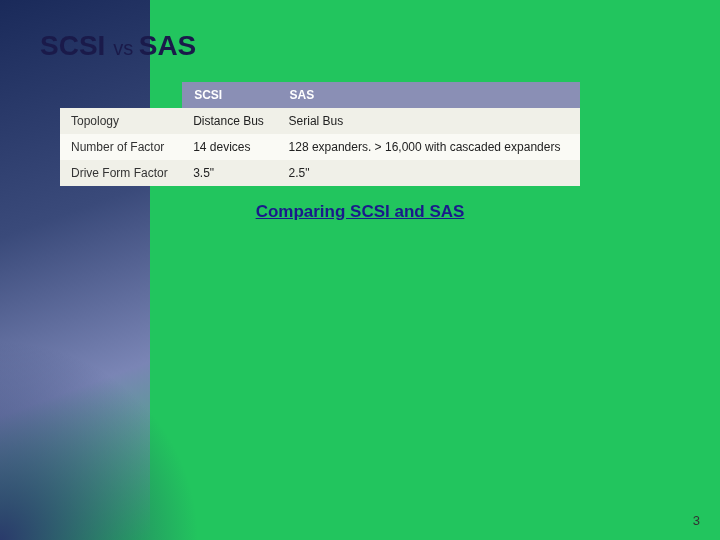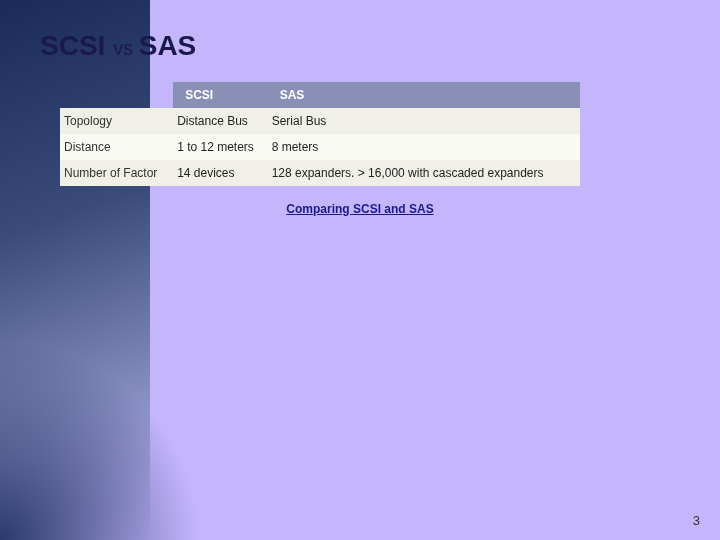--- a/index.html
+++ b/index.html
@@ -16,7 +16,7 @@
     .slide-container {
       width: 720px;
       height: 540px;
-      background: #c4b5fd;
+      background: #22c55e;
       margin: 0;
       position: relative;
       overflow: hidden;

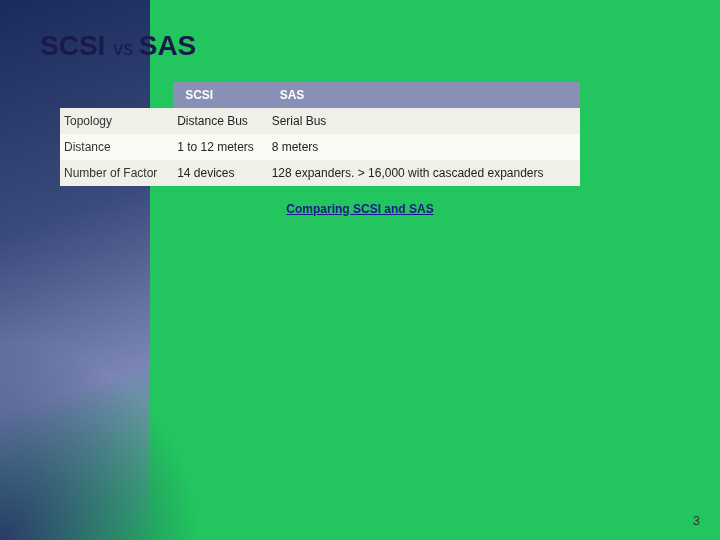--- a/index.html
+++ b/index.html
@@ -79,7 +79,7 @@
     }
 
     tbody tr td {
-      padding: 6px 4px;
+      padding: 6px 11px;
       vertical-align: top;
       color: #222;
       border: none;

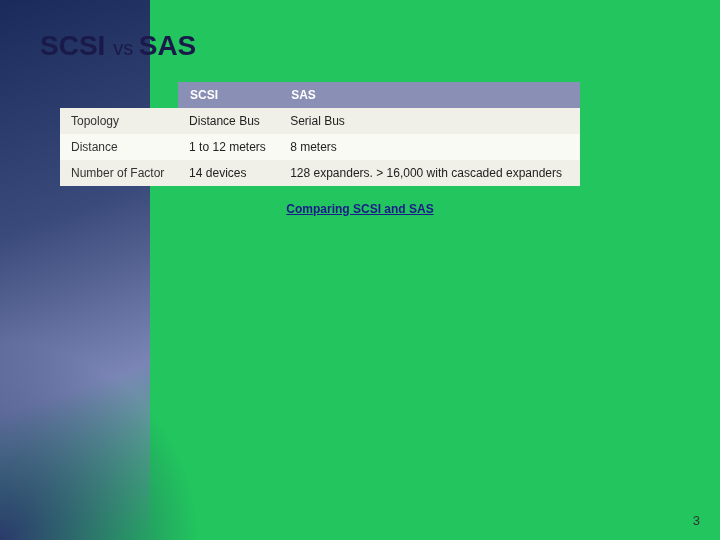--- a/index.html
+++ b/index.html
@@ -143,11 +143,6 @@
             <td>Serial Bus</td>
           </tr>
           <tr>
-            <td>Distance</td>
-            <td>1 to 12 meters</td>
-            <td>8 meters</td>
-          </tr>
-          <tr>
             <td>Number of Factor</td>
             <td>14 devices</td>
             <td>128 expanders. &gt; 16,000 with cascaded expanders</td>

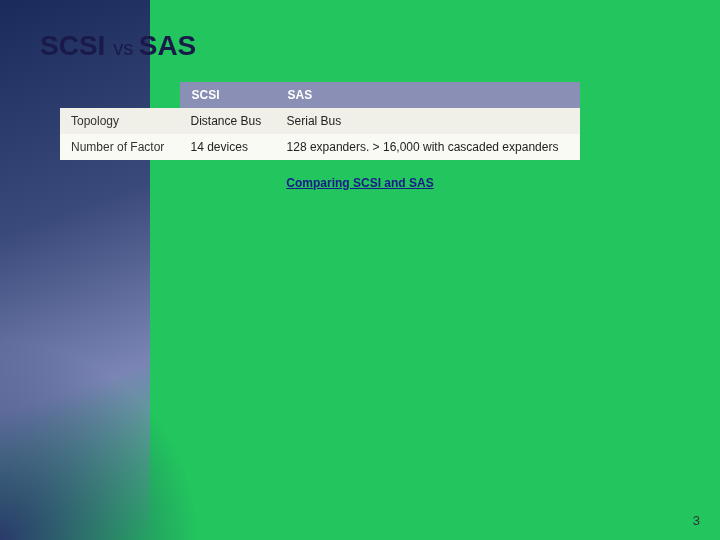--- a/index.html
+++ b/index.html
@@ -147,6 +147,11 @@
             <td>14 devices</td>
             <td>128 expanders. &gt; 16,000 with cascaded expanders</td>
           </tr>
+          <tr>
+            <td>Drive Form Factor</td>
+            <td>3.5"</td>
+            <td>2.5"</td>
+          </tr>
         </tbody>
     </table>
 

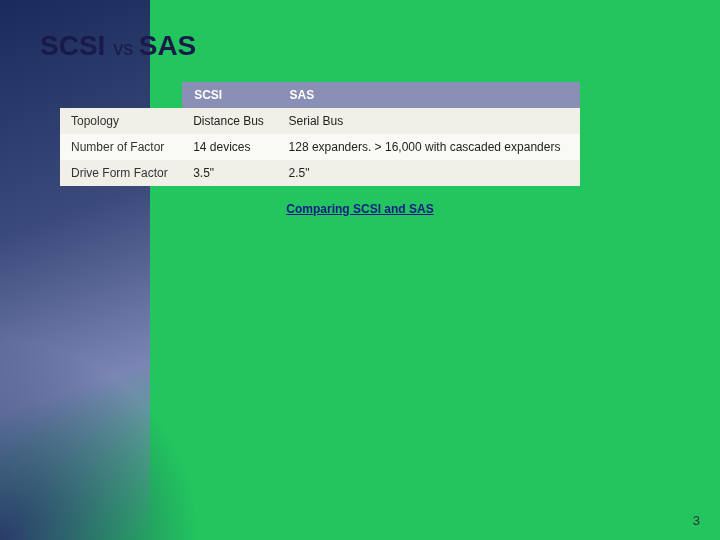--- a/index.html
+++ b/index.html
@@ -101,7 +101,7 @@
     .footer-link {
       text-align: center;
       margin-top: 16px;
-      font-size: 12px;
+      font-size: 17px;
       color: #1a1a8a;
       text-decoration: underline;
       font-weight: bold;

